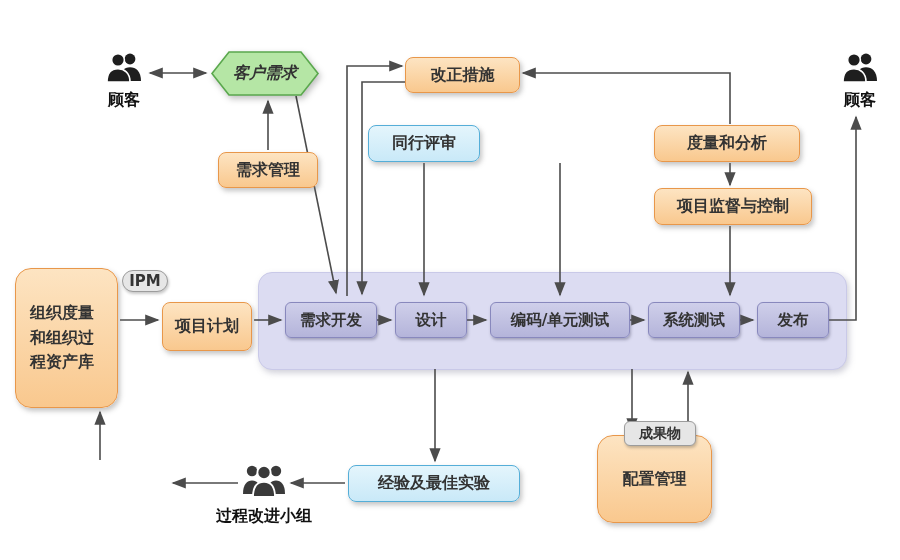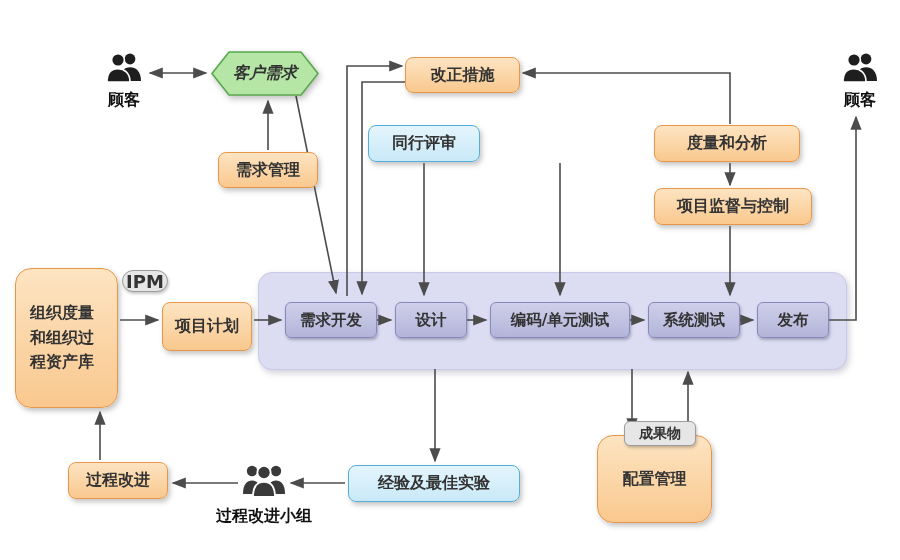--- a/index.html
+++ b/index.html
@@ -13,7 +13,7 @@
   .blue   { background:linear-gradient(var(--blue-fill-light), var(--blue-fill)); border:1.5px solid var(--blue-border); }
   .stage  { background:linear-gradient(var(--stage-fill-light), var(--stage-fill)); border:1.5px solid var(--stage-border);
             border-radius:6px; box-shadow:1px 2px 3px rgba(90,90,120,.45); font-size:15.5px; }
-  .pill   { background:var(--grey-fill); border:1px solid var(--grey-border); font-size:18px; box-shadow:1px 2px 3px rgba(0,0,0,.22); }
+  .pill   { background:var(--grey-fill); border:1px solid var(--grey-border); font-size:15px; box-shadow:1px 2px 3px rgba(0,0,0,.22); }
   .band   { position:absolute; background:var(--band-fill); border:1px solid var(--band-border); border-radius:14px;
             box-shadow:2px 3px 6px rgba(120,120,145,.35); z-index:1; }
 

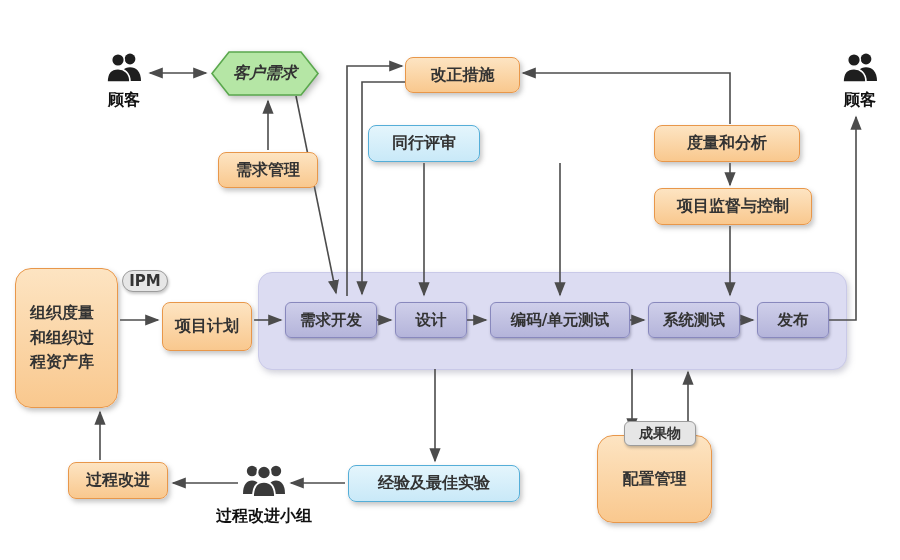--- a/index.html
+++ b/index.html
@@ -142,7 +142,6 @@
   <div class="node orange big-radius" style="left:597px; top:435px; width:115px; height:88px;">配置管理</div>
 
   <div class="node blue" style="left:348px; top:465px; width:172px; height:37px;">经验及最佳实验</div>
-  <div class="node orange" style="left:68px; top:462px; width:100px; height:37px;">过程改进</div>
 
   <div class="icon-wrap" style="left:241px; top:460px; width:46px; height:38px;">
     <svg width="46" height="38" viewBox="0 0 46 38">

